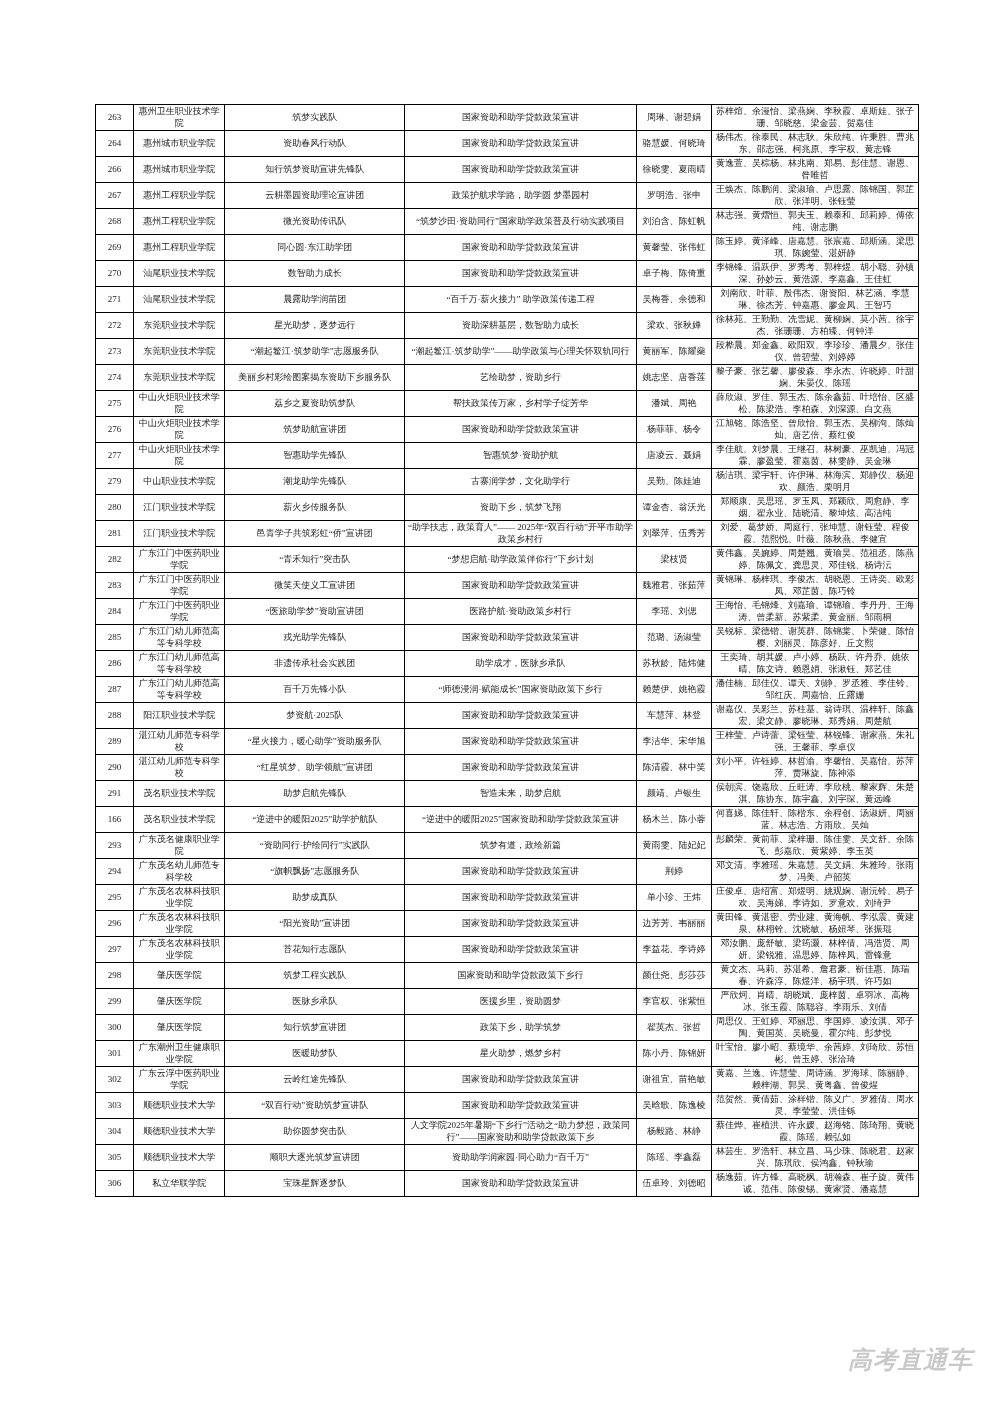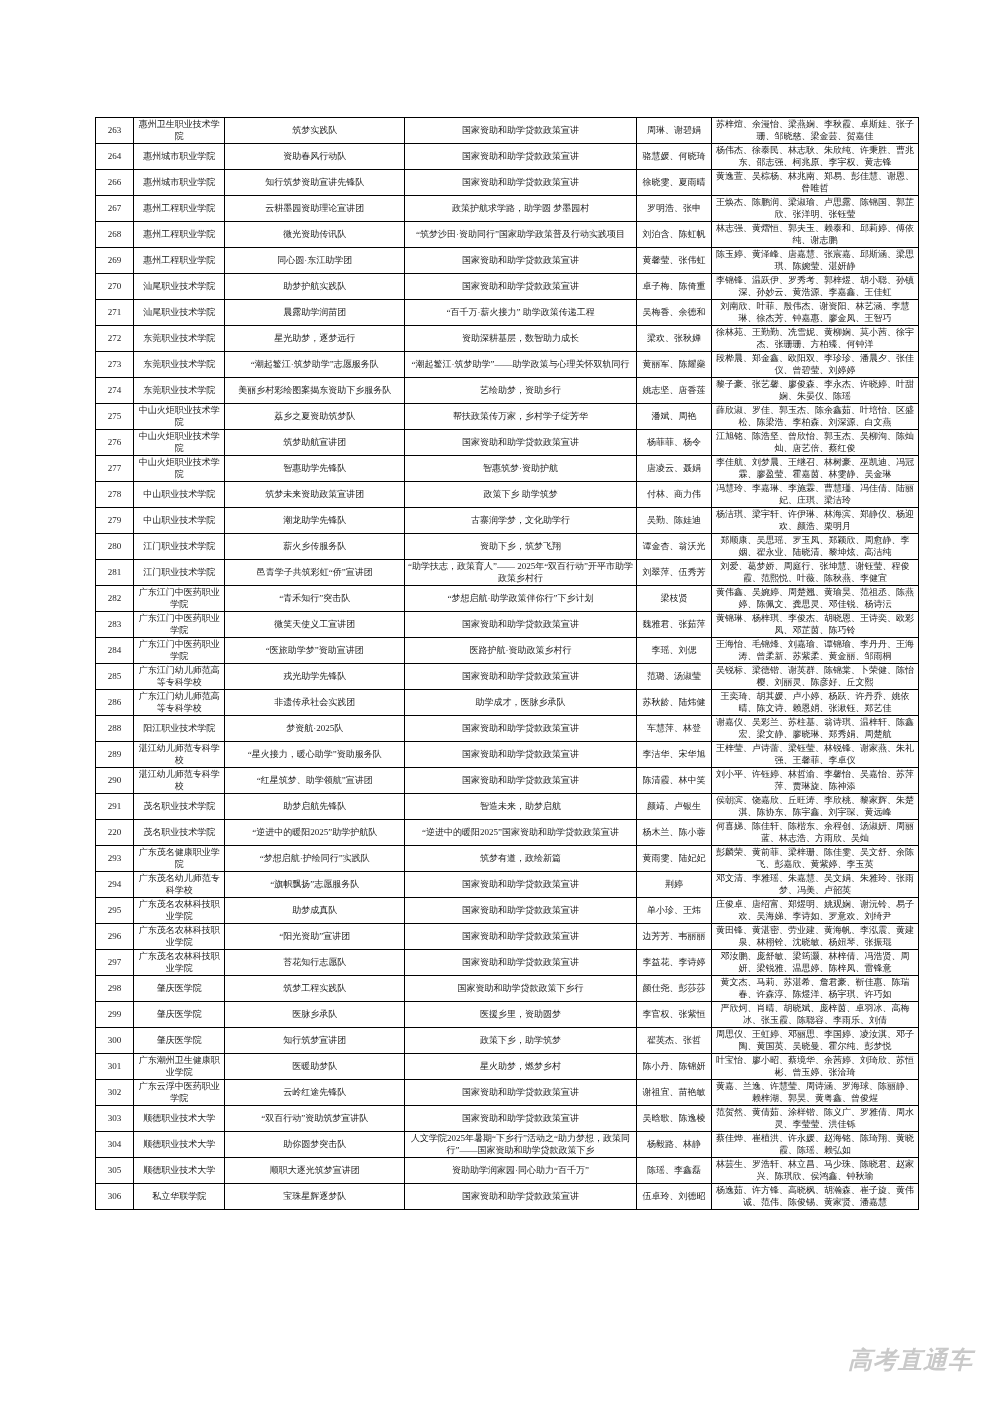--- a/index.html
+++ b/index.html
@@ -12,7 +12,7 @@
     overflow:hidden;
   }
   table.roster{
-    position:absolute;left:95px;top:117px;
+    position:absolute;left:95px;top:104px;
     width:824px;
     border-collapse:collapse;
     table-layout:fixed;

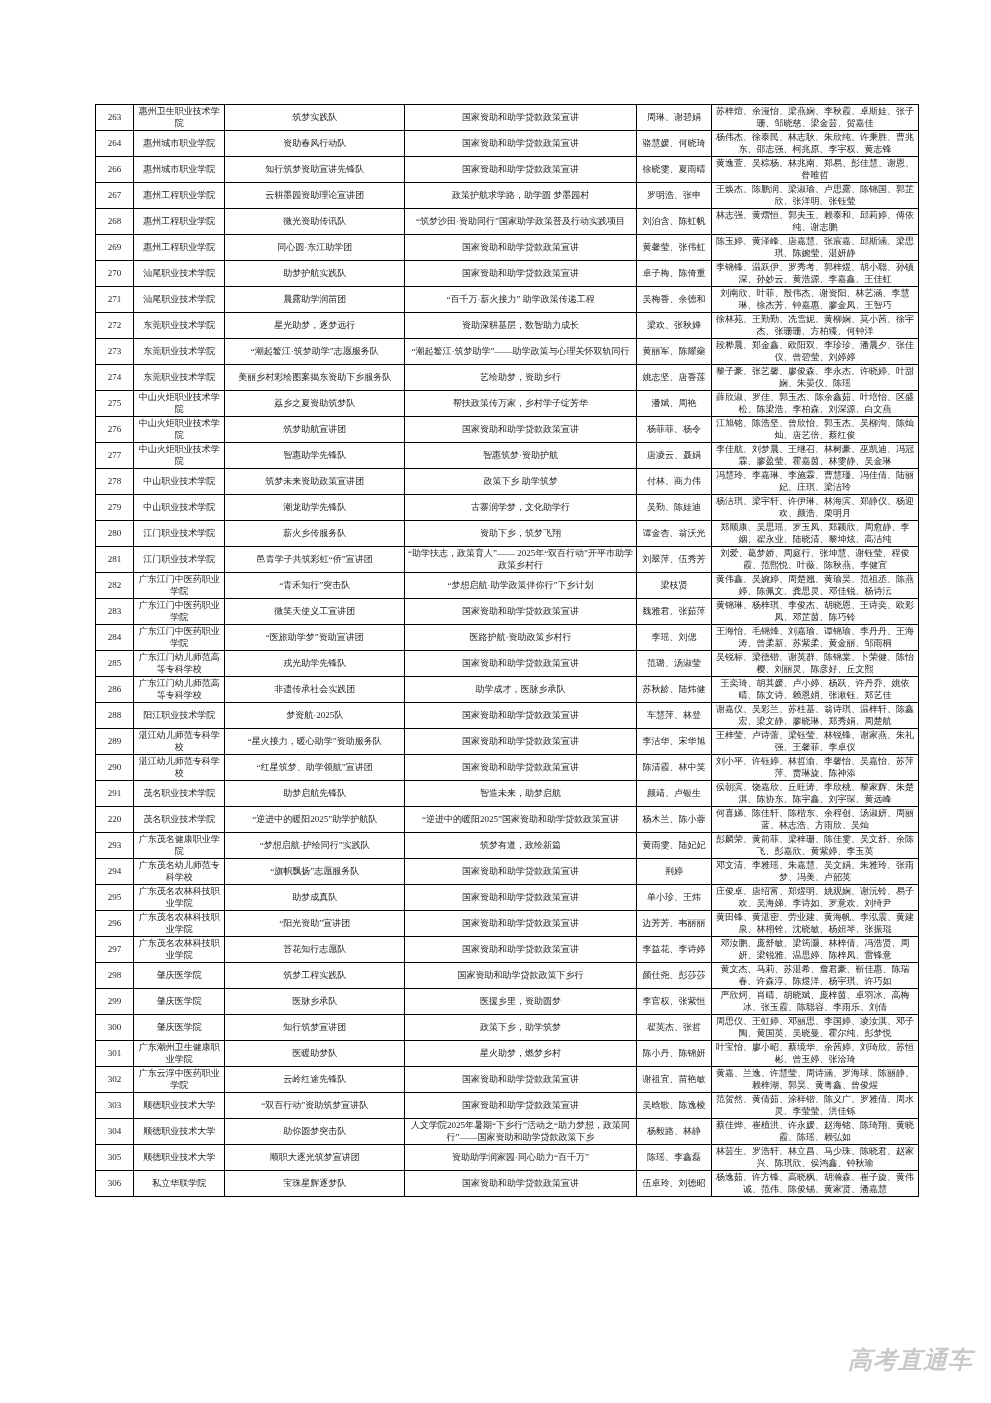--- a/index.html
+++ b/index.html
@@ -103,7 +103,7 @@
         <tr>
     <td class="c-no">270</td>
     <td class="c-school">汕尾职业技术学院</td>
-    <td class="c-team">助梦护航实践队</td>
+    <td class="c-team">数智助力成长</td>
     <td class="c-theme">国家资助和助学贷款政策宣讲</td>
     <td class="c-adv">卓子梅、陈倚重</td>
     <td class="c-mem">李锦锋、温跃伊、罗秀考、郭梓煜、胡小聪、孙镇深、孙妙云、黄浩源、李嘉鑫、王佳虹</td>

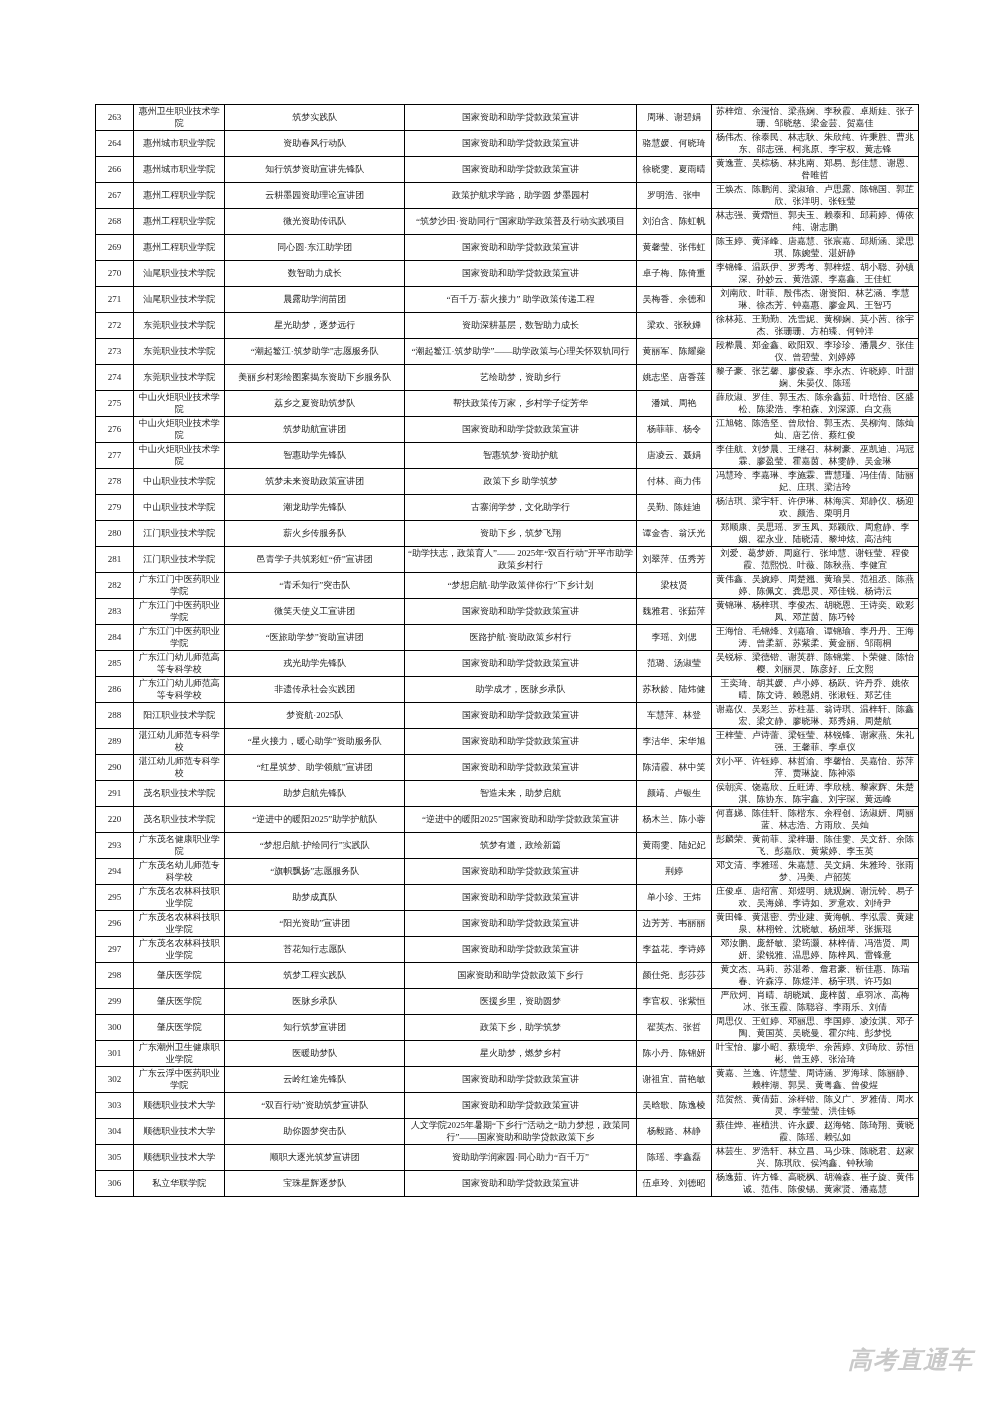--- a/index.html
+++ b/index.html
@@ -165,14 +165,6 @@
     <td class="c-mem">李佳航、刘梦晨、王继召、林树豪、巫凯迪、冯冠霖、廖盈莹、霍嘉茵、林雯静、吴金琳</td>
   </tr>
         <tr>
-    <td class="c-no">278</td>
-    <td class="c-school">中山职业技术学院</td>
-    <td class="c-team">筑梦未来资助政策宣讲团</td>
-    <td class="c-theme">政策下乡 助学筑梦</td>
-    <td class="c-adv">付林、商力伟</td>
-    <td class="c-mem">冯慧玲、李嘉琳、李施霖、曹慧瑾、冯佳倩、陆丽妃、庄琪、梁洁玲</td>
-  </tr>
-        <tr>
     <td class="c-no">279</td>
     <td class="c-school">中山职业技术学院</td>
     <td class="c-team">潮龙助学先锋队</td>

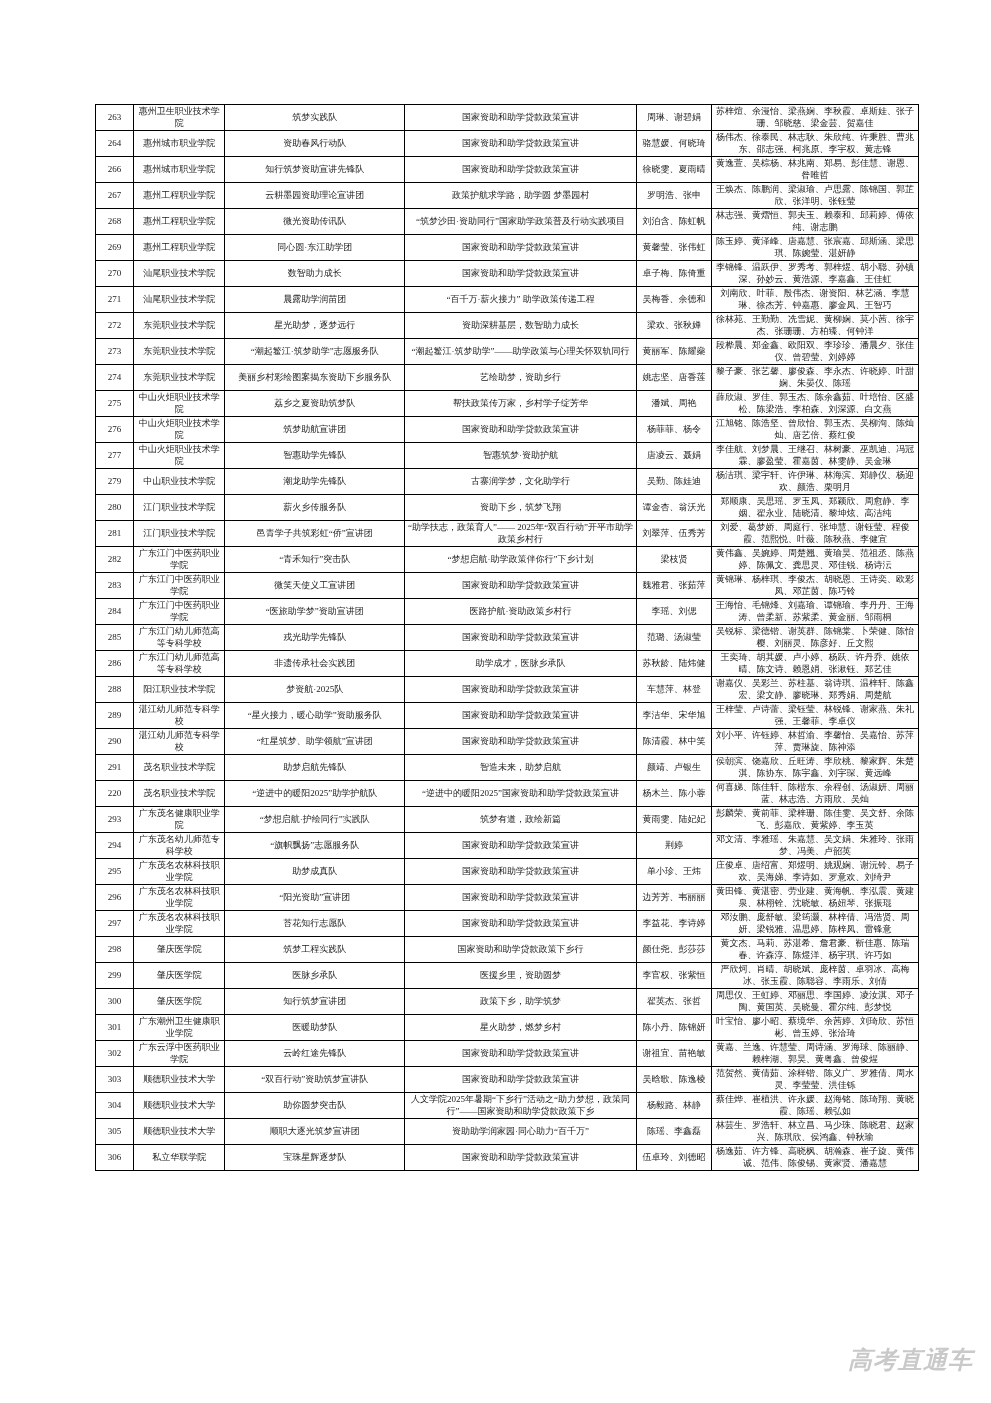--- a/index.html
+++ b/index.html
@@ -229,6 +229,14 @@
     <td class="c-mem">王奕琦、胡其媛、卢小婷、杨跃、许丹乔、姚依晴、陈文诗、赖恩娋、张湫钰、郑艺佳</td>
   </tr>
         <tr>
+    <td class="c-no">287</td>
+    <td class="c-school">广东江门幼儿师范高等专科学校</td>
+    <td class="c-team">百千万先锋小队</td>
+    <td class="c-theme">“师德浸润·赋能成长”国家资助政策下乡行</td>
+    <td class="c-adv">赖楚伊、姚艳霞</td>
+    <td class="c-mem">潘佳楠、邱佳仪、谭天、刘静、罗丞雅、李佳铃、邹红庆、周嘉怡、丘露姗</td>
+  </tr>
+        <tr>
     <td class="c-no">288</td>
     <td class="c-school">阳江职业技术学院</td>
     <td class="c-team">梦资航·2025队</td>

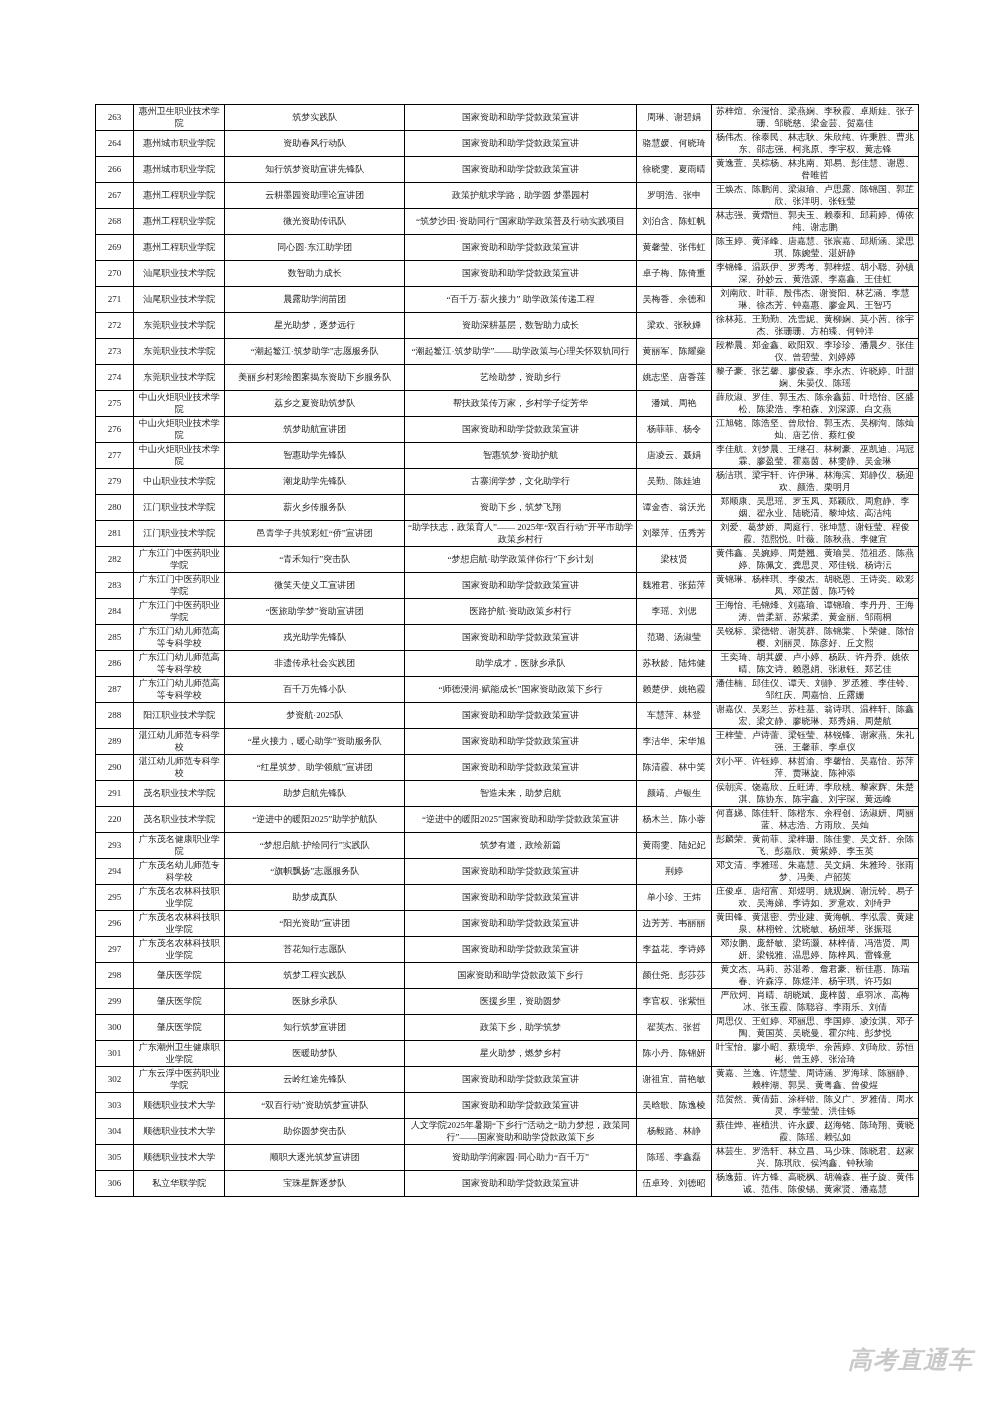--- a/index.html
+++ b/index.html
@@ -269,7 +269,7 @@
     <td class="c-mem">侯朝滨、饶嘉欣、丘旺涛、李欣桃、黎家辉、朱楚淇、陈协东、陈宇鑫、刘宇琛、黄远峰</td>
   </tr>
         <tr>
-    <td class="c-no">220</td>
+    <td class="c-no">166</td>
     <td class="c-school">茂名职业技术学院</td>
     <td class="c-team">“逆进中的暖阳2025”助学护航队</td>
     <td class="c-theme">“逆进中的暖阳2025”国家资助和助学贷款政策宣讲</td>

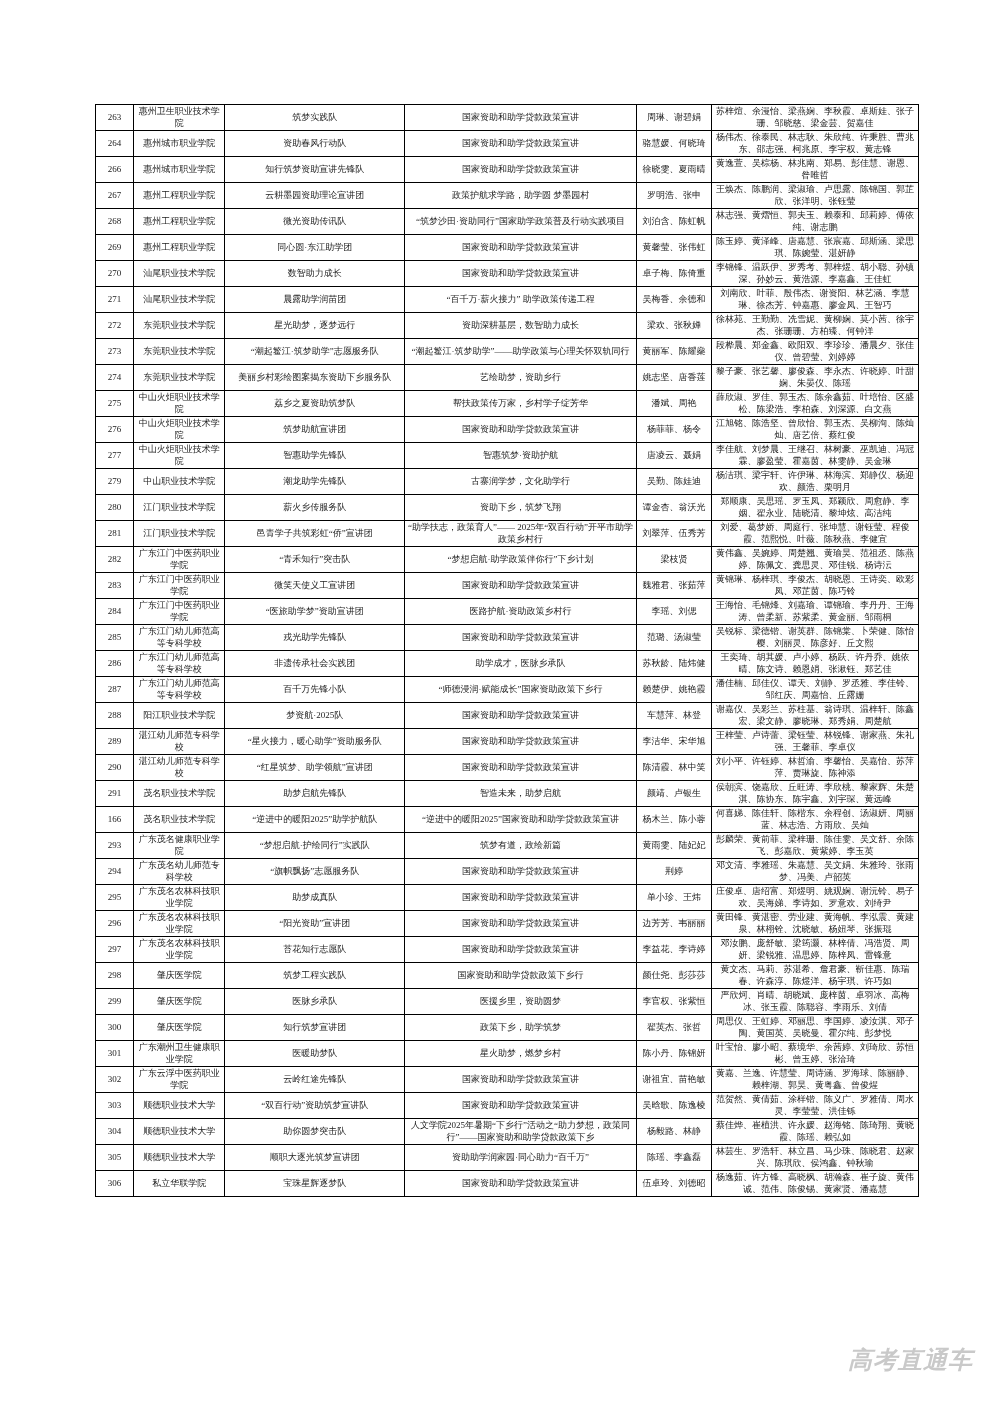--- a/index.html
+++ b/index.html
@@ -279,7 +279,7 @@
         <tr>
     <td class="c-no">293</td>
     <td class="c-school">广东茂名健康职业学院</td>
-    <td class="c-team">“梦想启航·护绘同行”实践队</td>
+    <td class="c-team">“资助同行·护绘同行”实践队</td>
     <td class="c-theme">筑梦有道，政绘新篇</td>
     <td class="c-adv">黄雨雯、陆妃妃</td>
     <td class="c-mem">彭麟荣、黄前菲、梁梓珊、陈佳雯、吴文舒、余陈飞、彭嘉欣、黄紫婷、李玉英</td>

